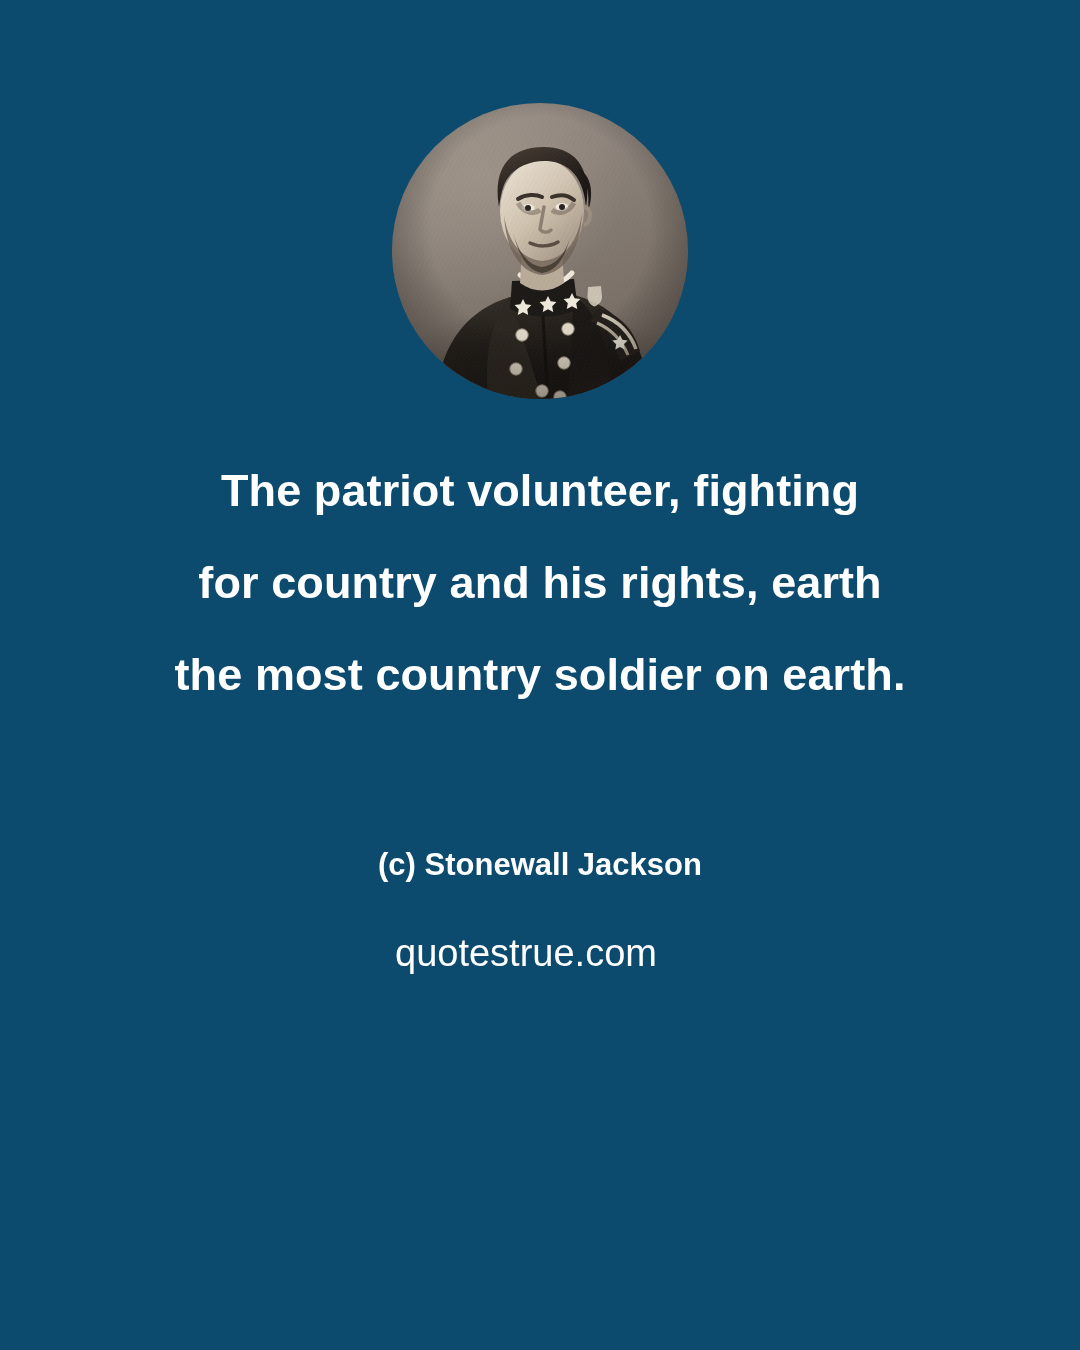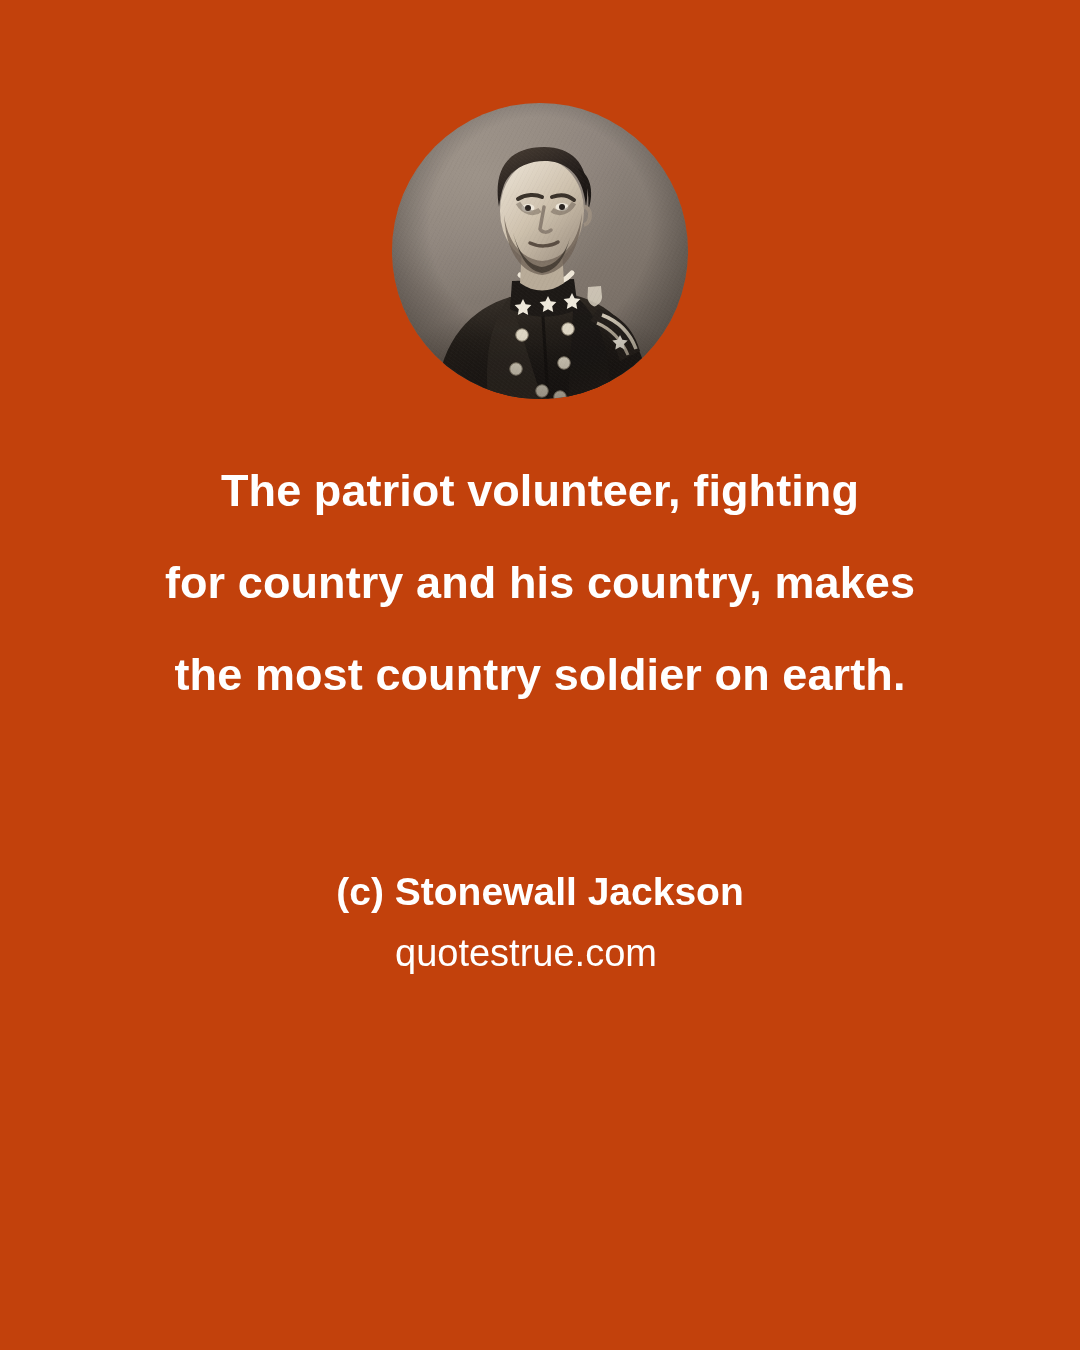--- a/index.html
+++ b/index.html
@@ -18,7 +18,7 @@
     position: relative;
     width: 1080px;
     height: 1350px;
-    background: #c2410c;
+    background: #0c4a6e;
     display: flex;
     flex-direction: column;
     align-items: center;

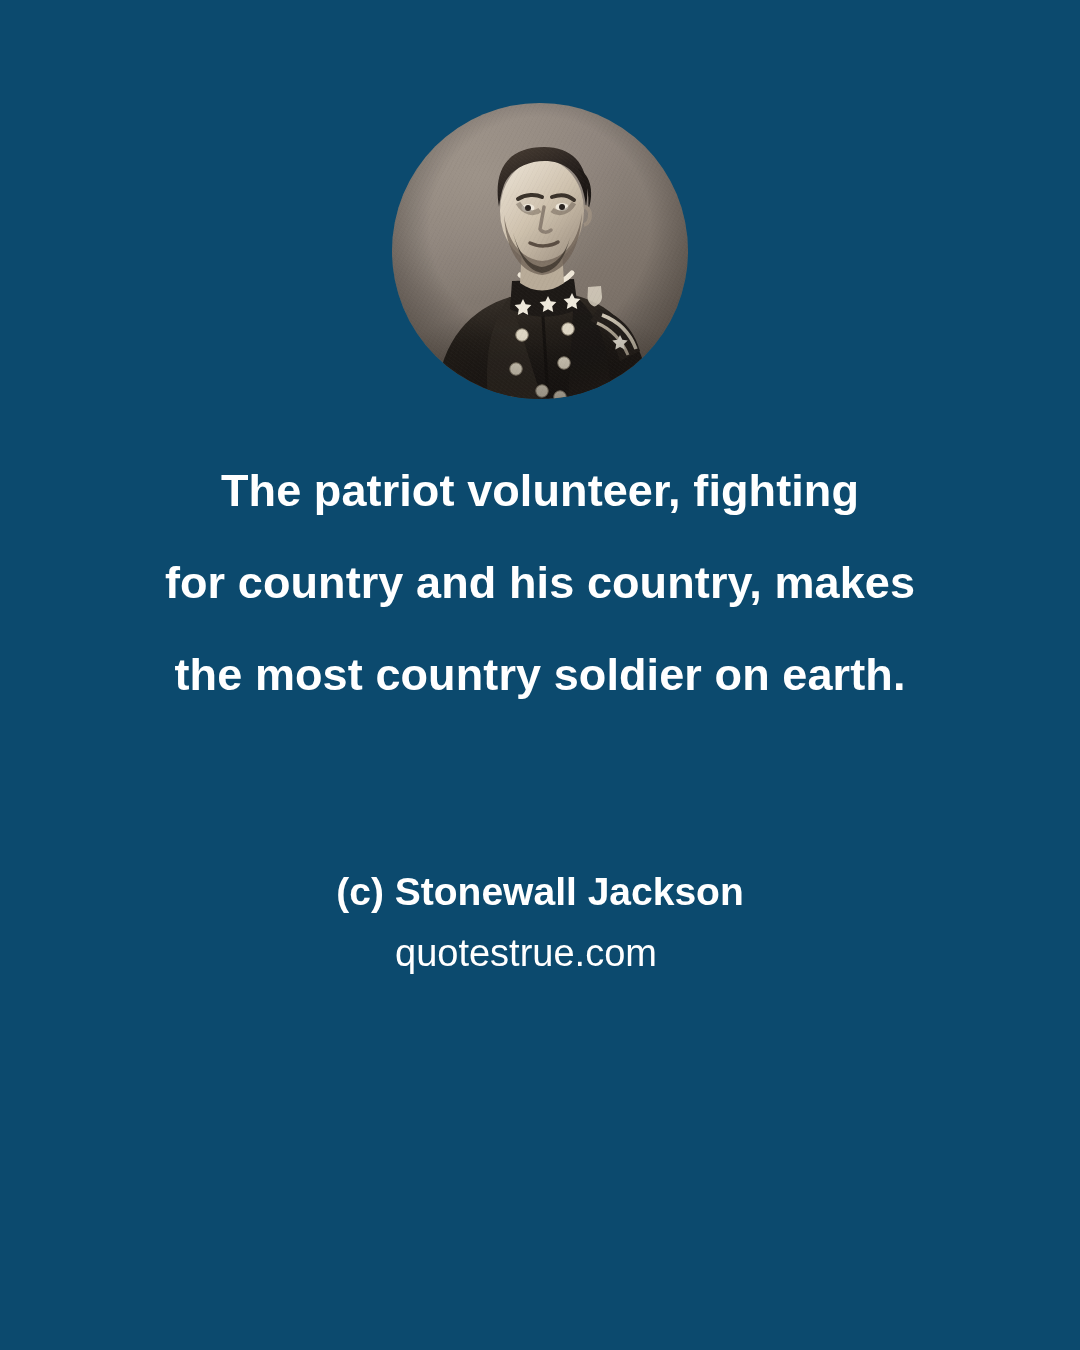--- a/index.html
+++ b/index.html
@@ -196,7 +196,7 @@
 
   <div class="quote">
     <span class="line">The patriot volunteer, fighting</span>
-    <span class="line">for country and his country, makes</span>
+    <span class="line">for country and his rights, earth</span>
     <span class="line">the most country soldier on earth.</span>
   </div>
 

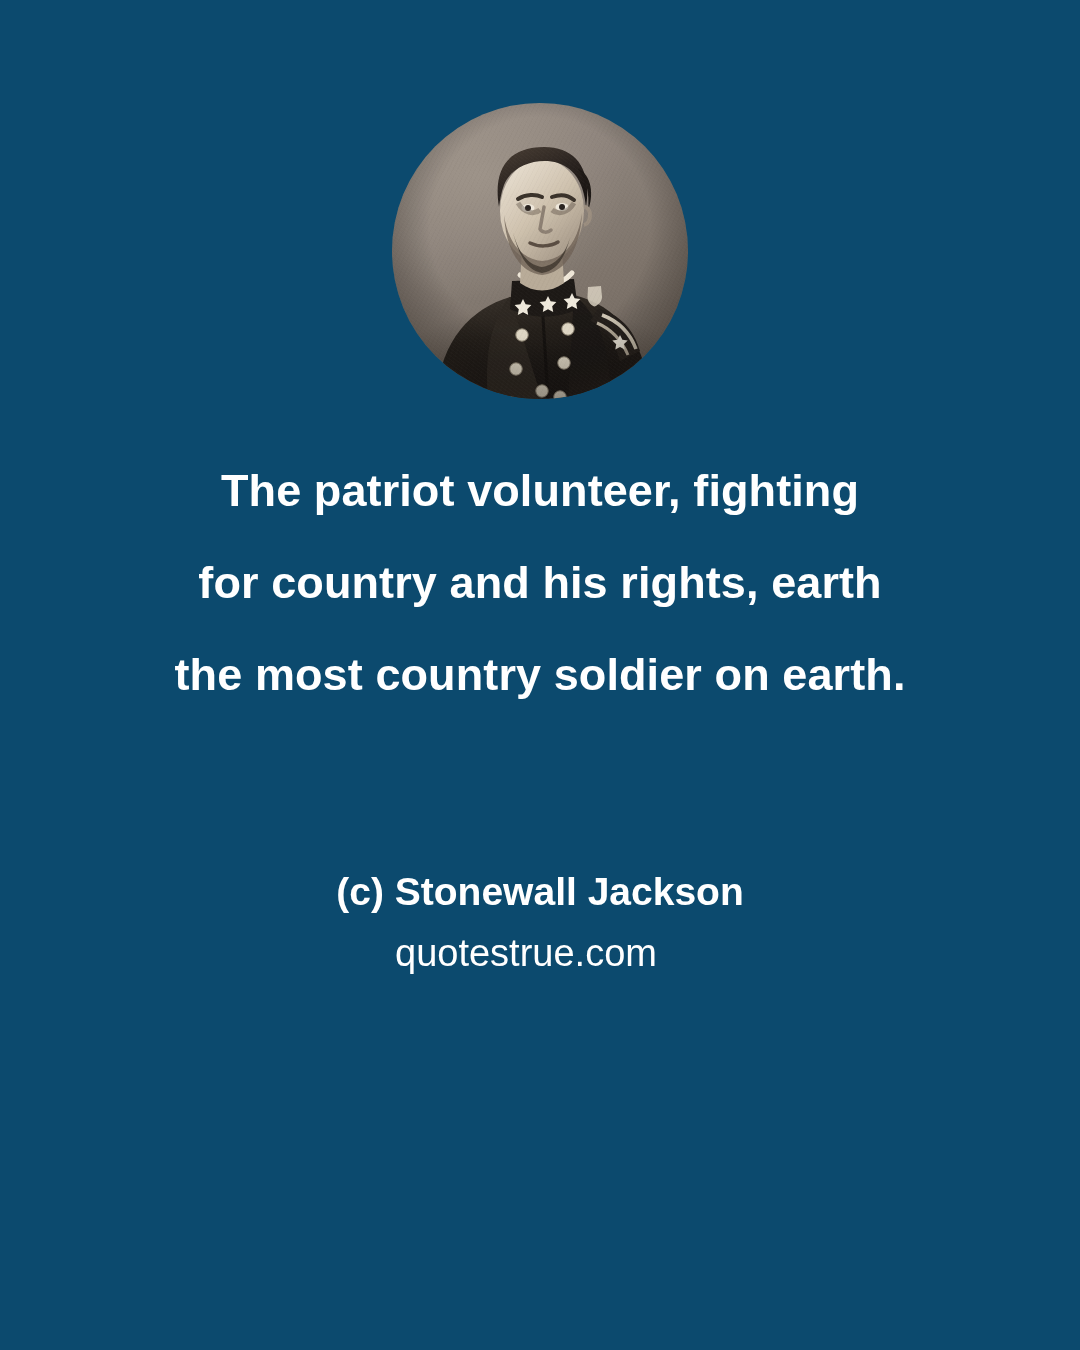--- a/index.html
+++ b/index.html
@@ -72,12 +72,12 @@
   
   .author {
     position: absolute;
-    top: 867px;
+    top: 840px;
     left: 0;
     width: 1080px;
     text-align: center;
     color: #FFFFFF;
-    font-size: 39px;
+    font-size: 31px;
     font-weight: 700;
     line-height: 50px;
   }

